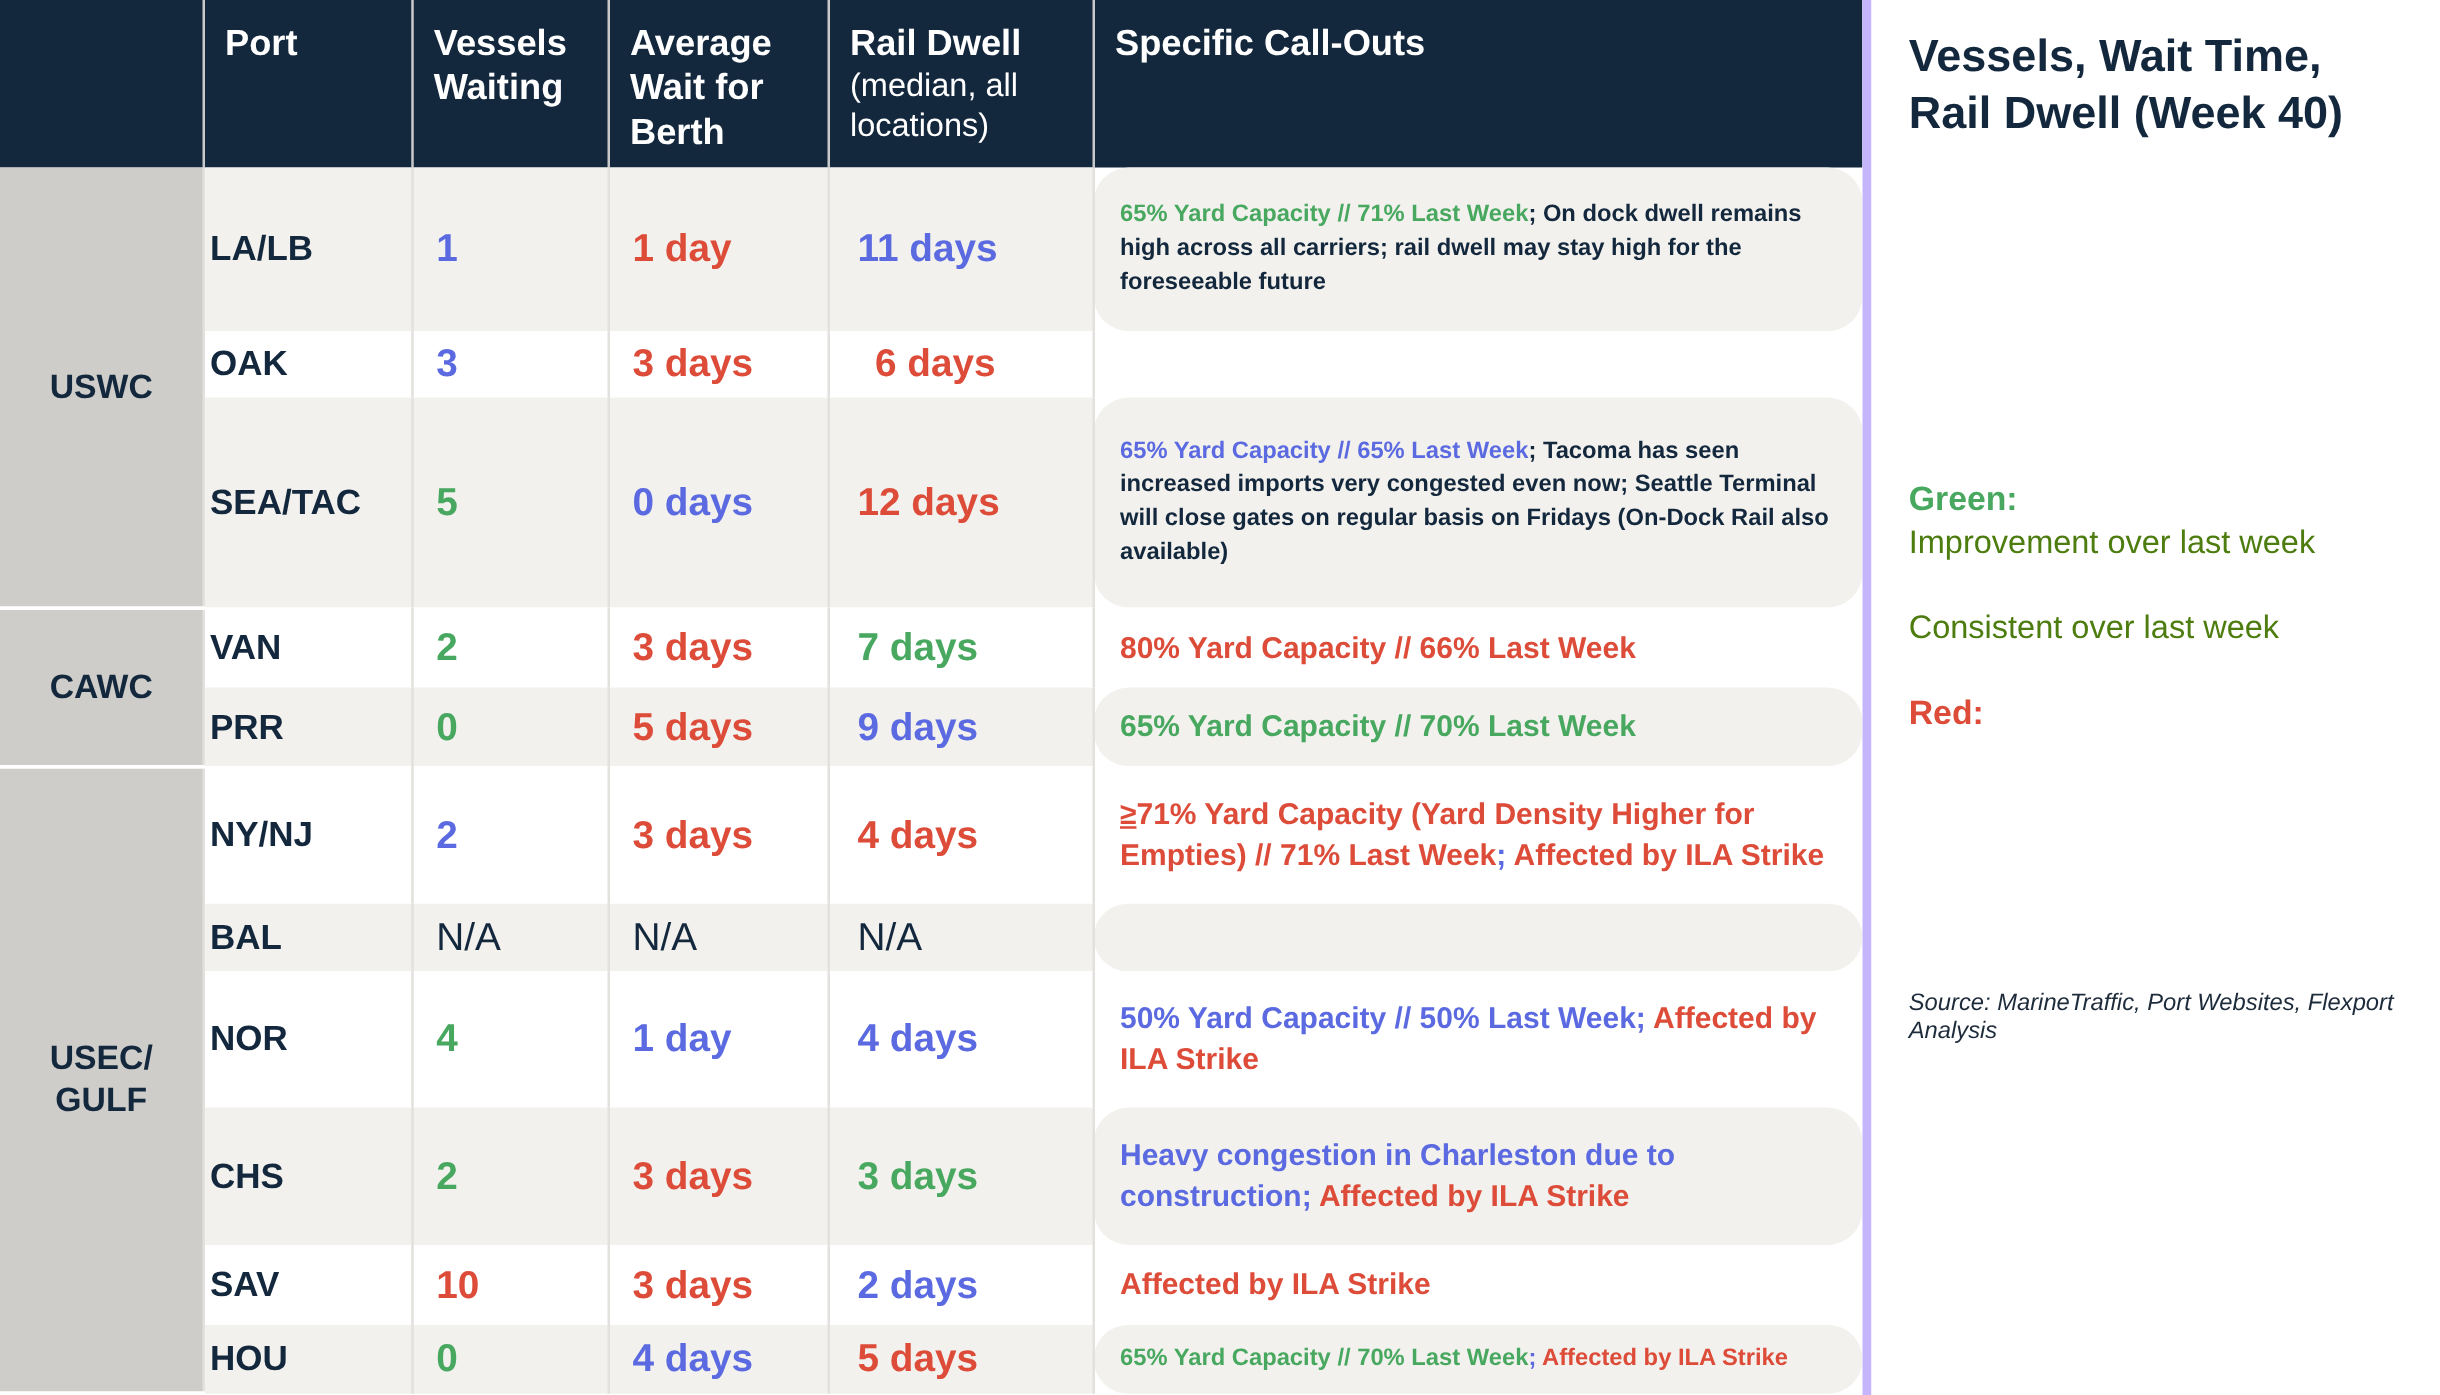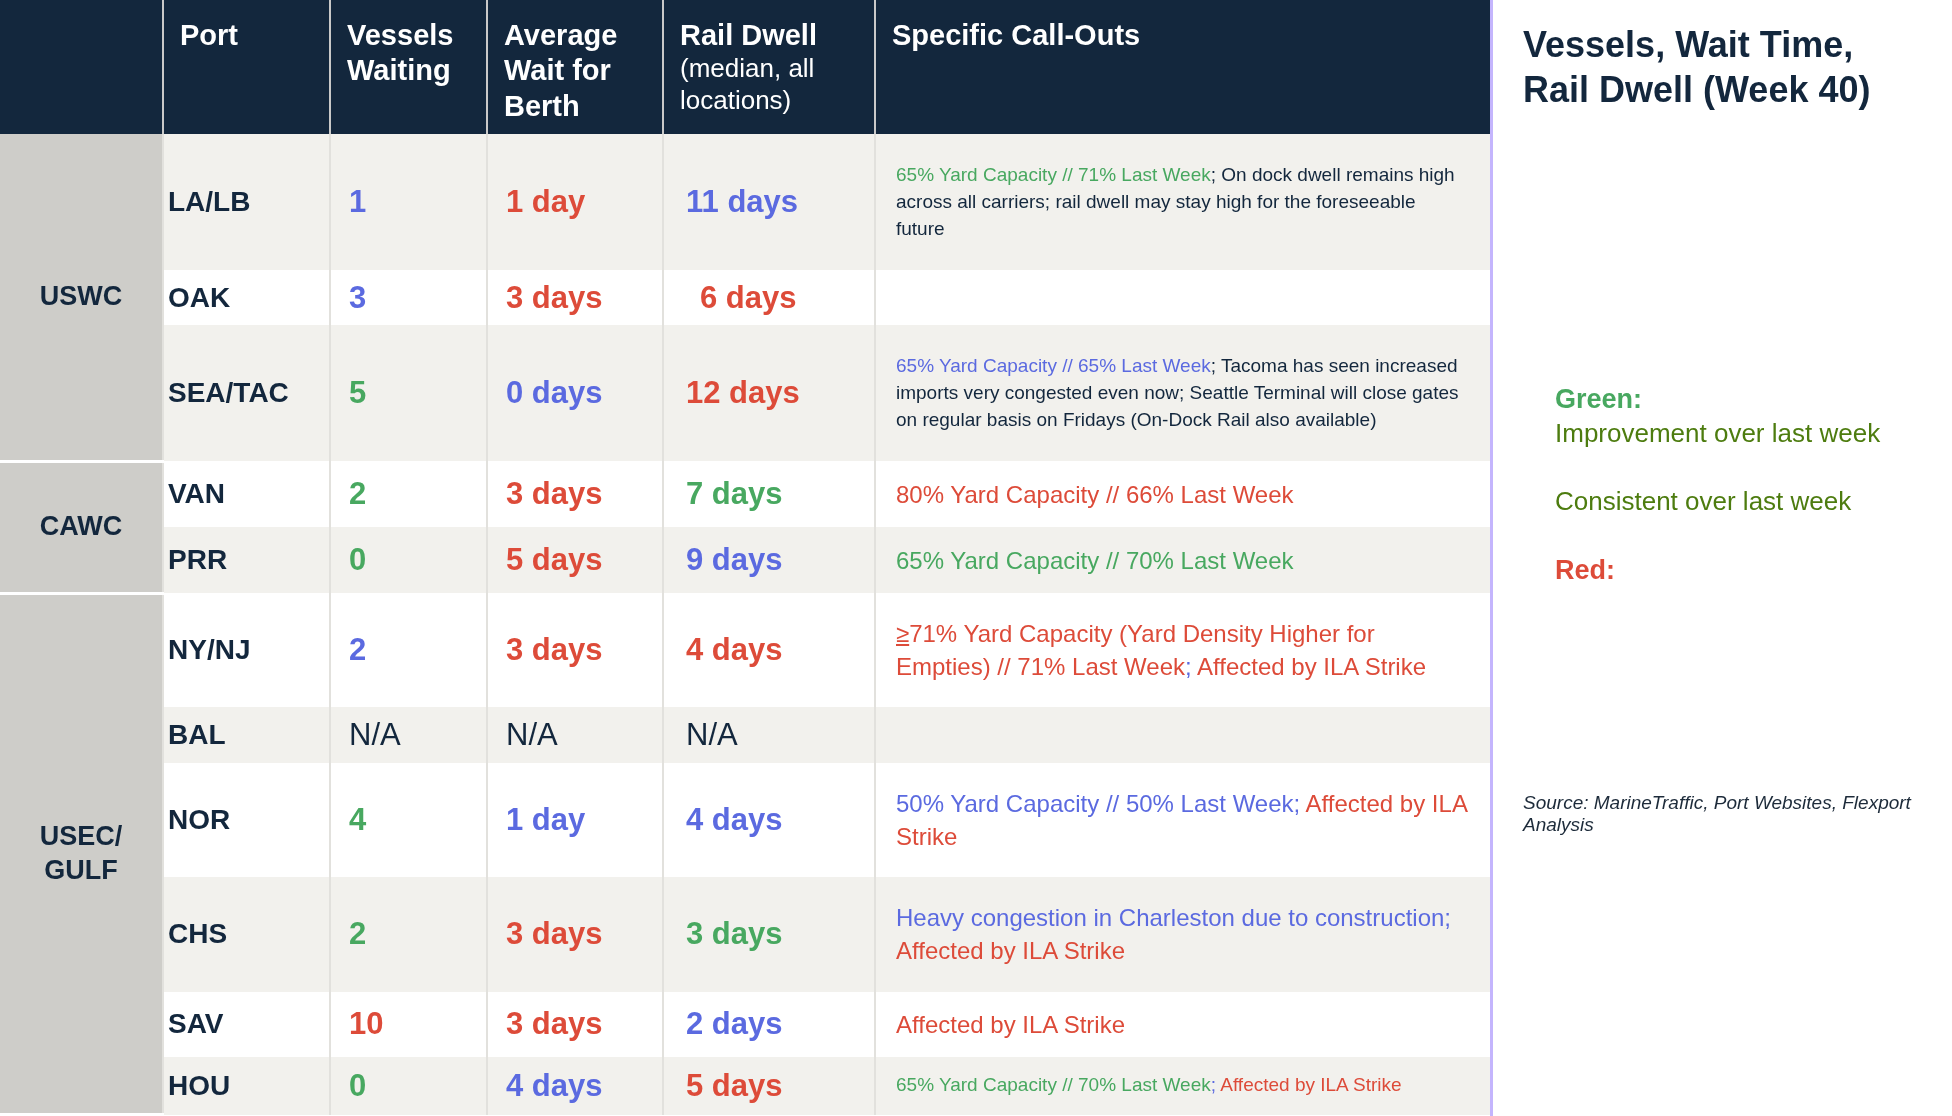--- a/index.html
+++ b/index.html
@@ -126,7 +126,7 @@
     width: 454px;
     height: 1116px;
     background: #ffffff;
-    border-left: 3px solid #c4b5fd;
+    border-left: 7px solid #c4b5fd;
     box-sizing: border-box;
     padding: 22px 26px 0 30px;
     position: relative;

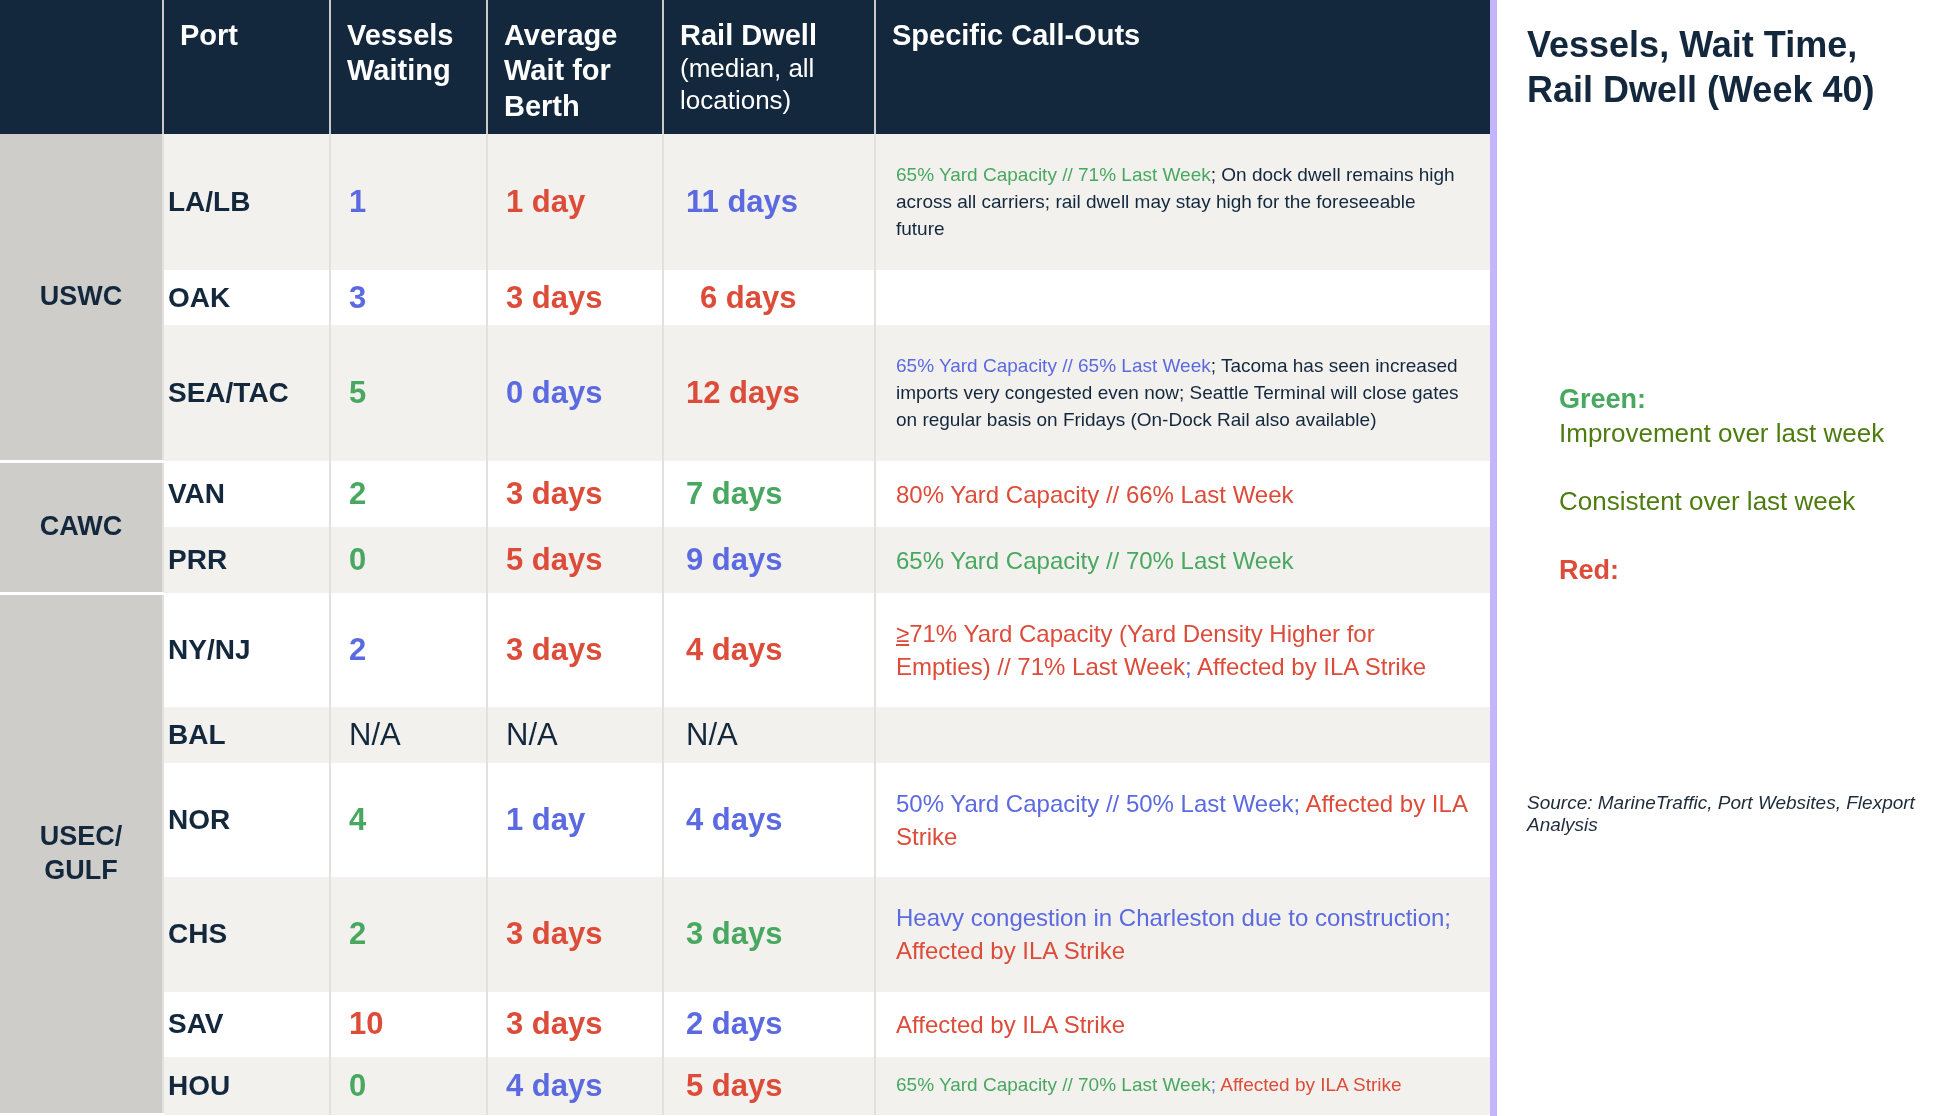--- a/index.html
+++ b/index.html
@@ -104,10 +104,11 @@
   td.rail-cell.indent-extra { padding-left: 36px; }
   td.call-cell {
     font-size: 19px;
-    font-weight: normal;
+    font-weight: bold;
     padding: 6px 22px 6px 20px;
     line-height: 1.42;
     border-right: none;
+    border-radius: 28px;
   }
   td.call-cell.big {
     font-size: 24px;

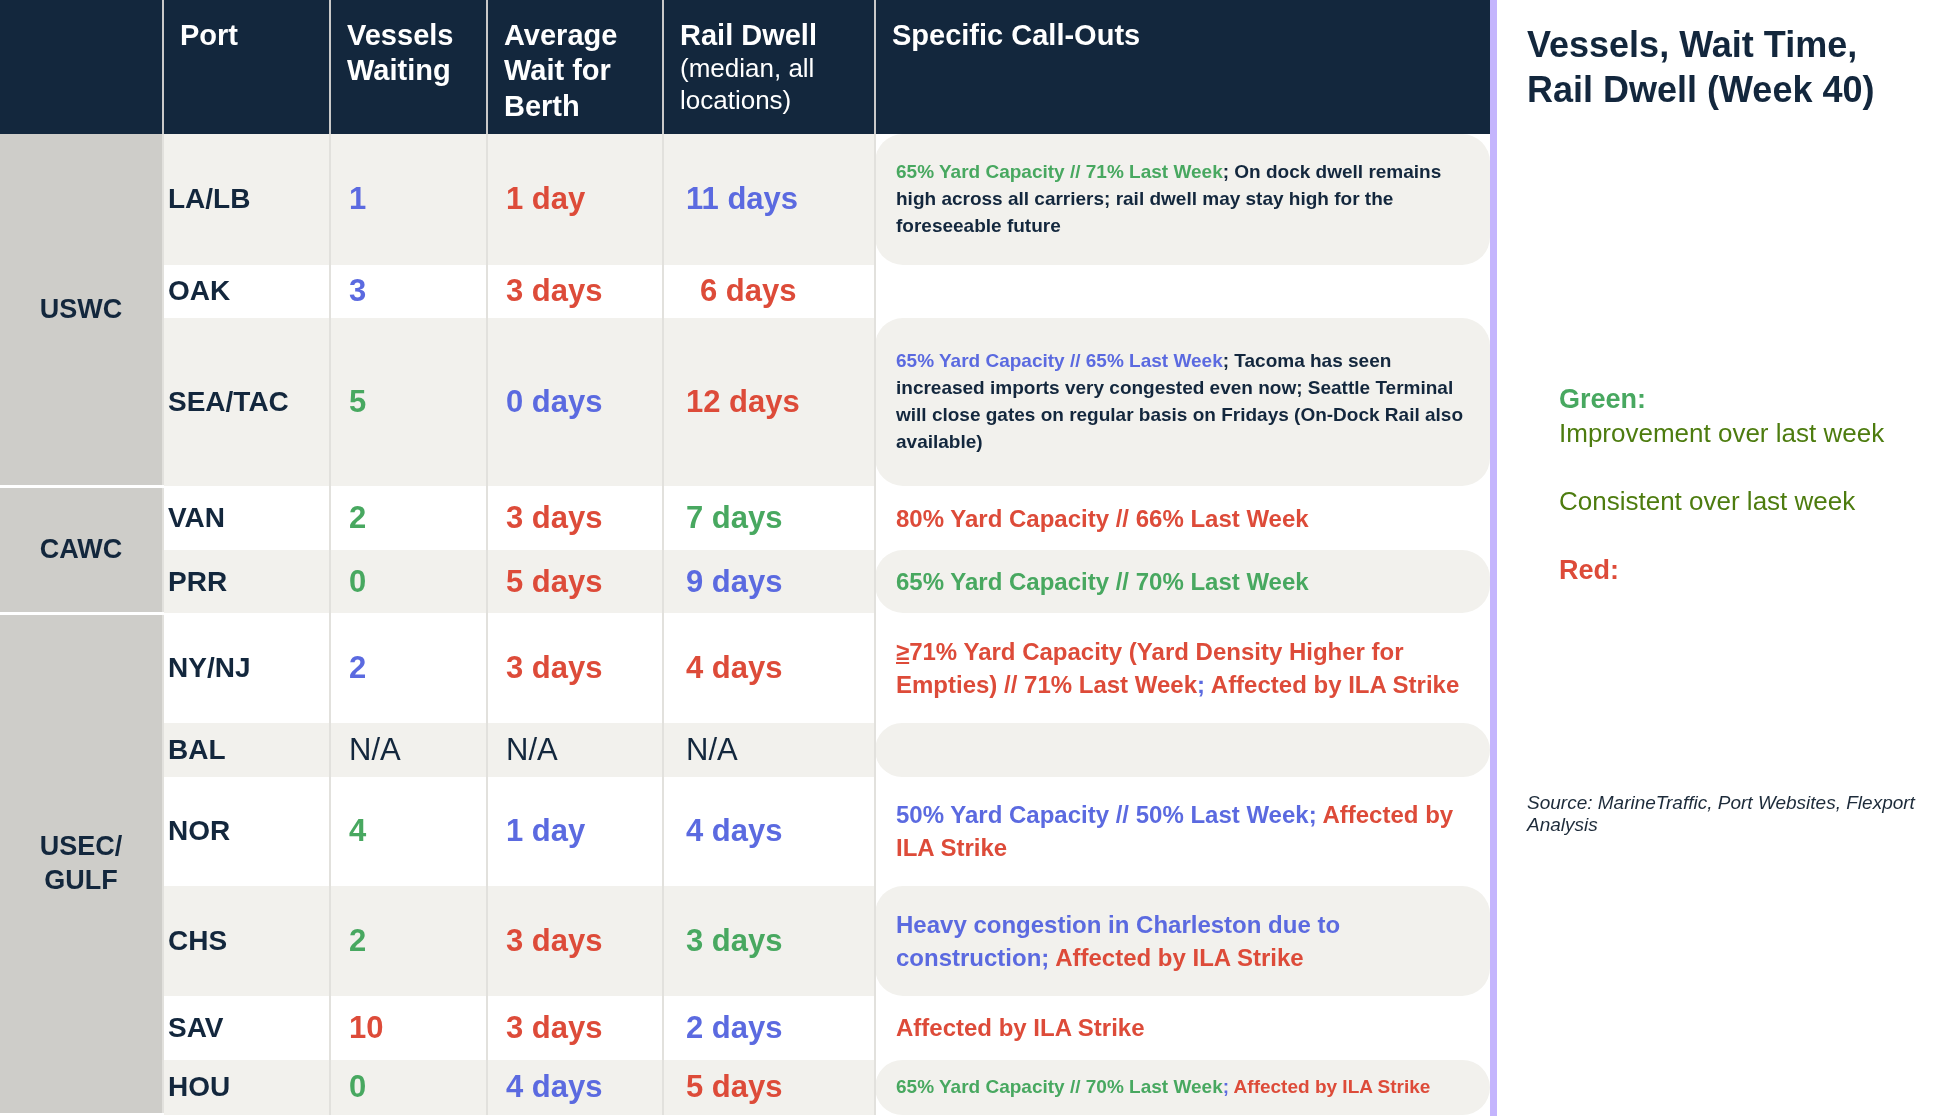--- a/index.html
+++ b/index.html
@@ -145,7 +145,7 @@
     left: 30px;
     right: 20px;
   }
-  .legend-block { margin-bottom: 34px; margin-left: 32px; }
+  .legend-block { margin-bottom: 34px; }
   .legend-term {
     font-size: 27px;
     font-weight: bold;

